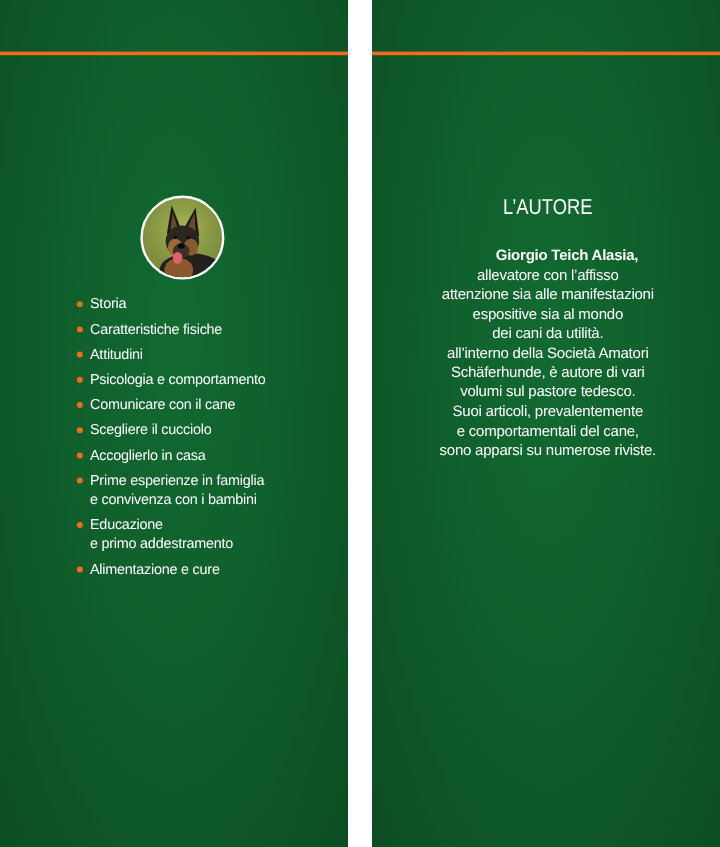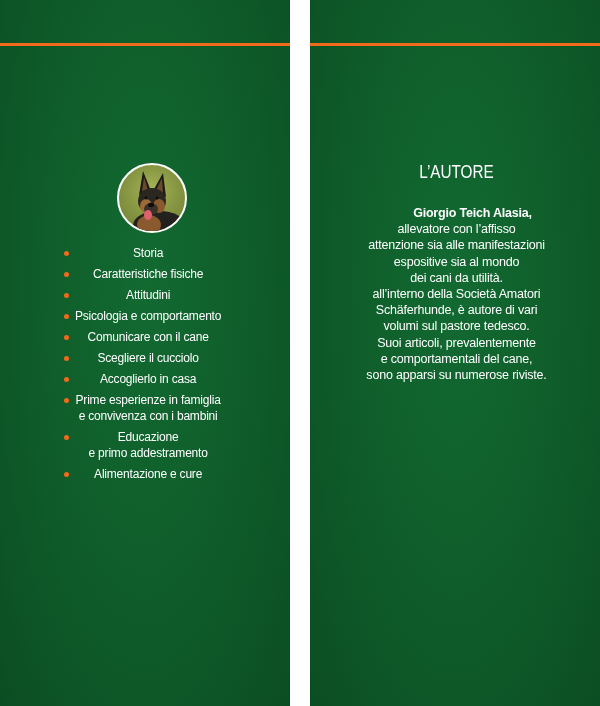--- a/index.html
+++ b/index.html
@@ -30,7 +30,7 @@
       list-style: none; color: #ffffff; font-size: 12px; line-height: 16px;
       letter-spacing: -0.2px;
     }
-    .toc li { position: relative; padding-left: 11px; margin-bottom: 5px; text-align: center; }
+    .toc li { position: relative; padding-left: 11px; margin-bottom: 5px; }
     .toc .bullet {
       position: absolute; left: 0; top: 6px; width: 5px; height: 5px;
       border-radius: 50%; background: #f26a1b;

